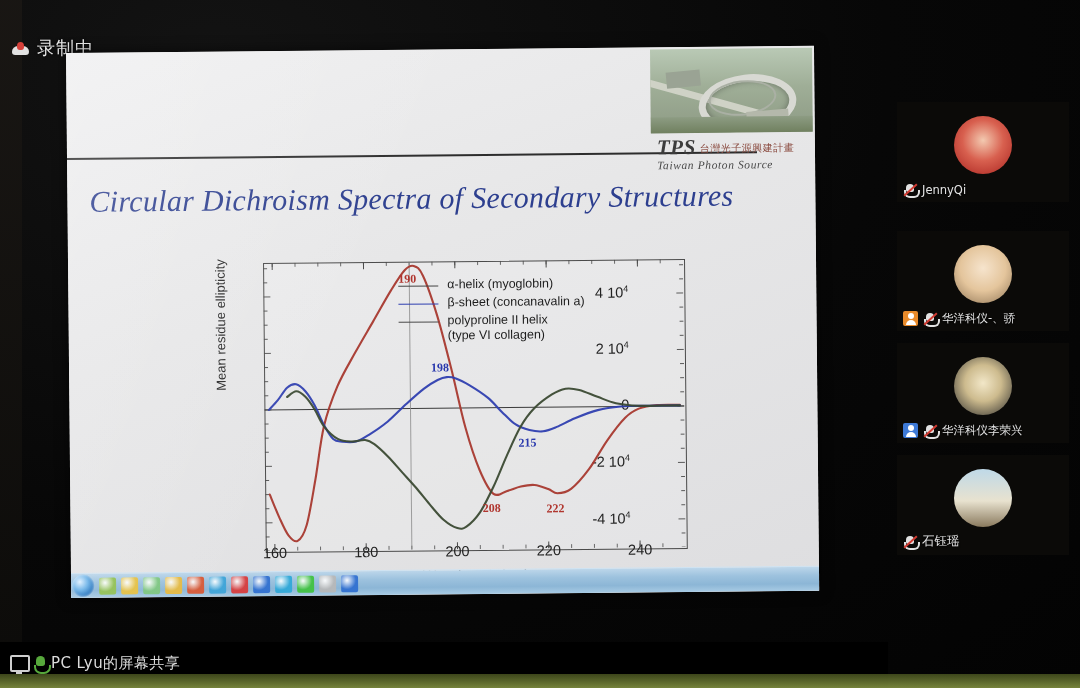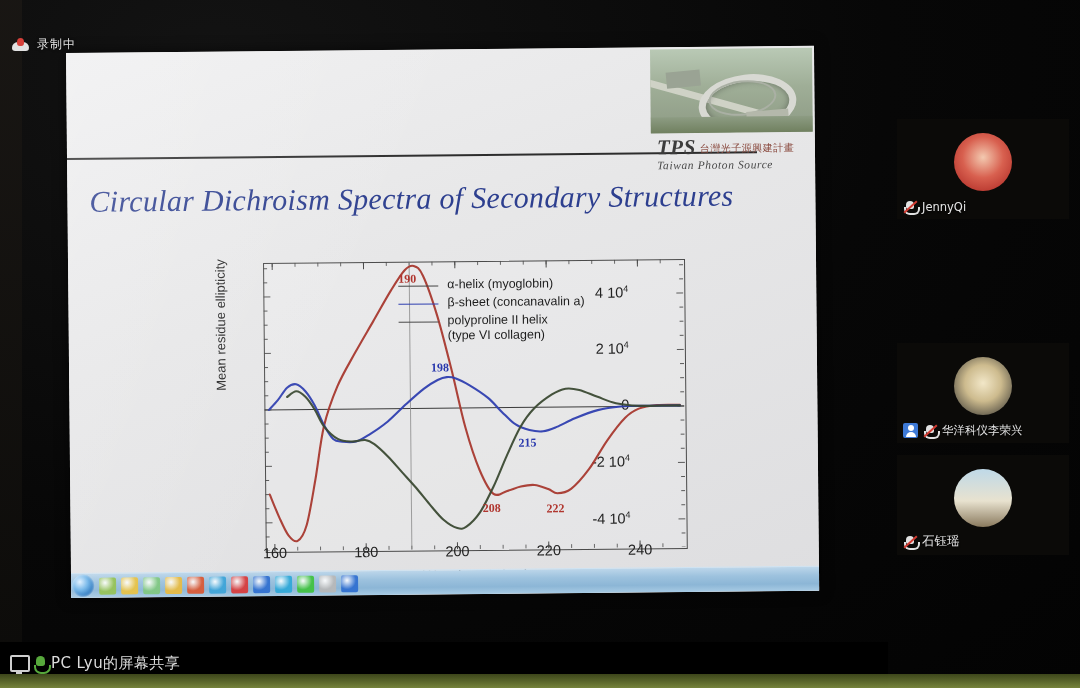--- a/index.html
+++ b/index.html
@@ -19,7 +19,7 @@
   .rec-icon{width:17px;height:13px;position:relative;}
   .rec-icon .cloud{position:absolute;left:0;bottom:0;width:17px;height:9px;background:#e2e2e2;border-radius:9px 9px 5px 5px;}
   .rec-icon .dot{position:absolute;left:5px;top:0px;width:7px;height:8px;background:#d6403a;border-radius:50% 50% 40% 40%;}
-  .rec-text{color:#e8e8e8;font-size:12px;letter-spacing:1px;
+  .rec-text{color:#e8e8e8;font-size:18px;letter-spacing:1px;
     font-family:"DejaVu Sans",sans-serif;text-shadow:0 0 3px #000;}
 
   

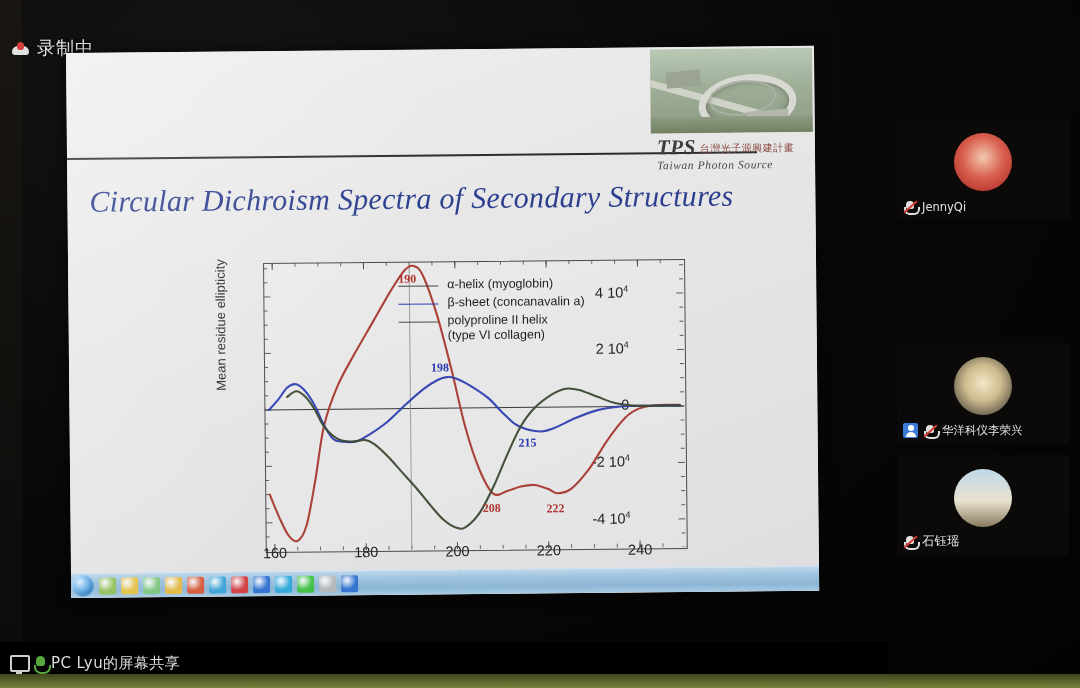--- a/index.html
+++ b/index.html
@@ -335,7 +335,7 @@
   <div class="desk-strip"></div>
 
   <div class="sidebar" id="sidebar">
-      <div class="tile" style="top: 119px;">
+      <div class="tile" style="top: 102px;">
         <div class="tile-img" style="background: rgb(11, 10, 8);">
           <div class="avatar" style="background: radial-gradient(circle at 50% 42%, rgb(243, 201, 176) 0%, rgb(216, 96, 79) 46%, rgb(168, 34, 30) 100%);"></div>
         </div>

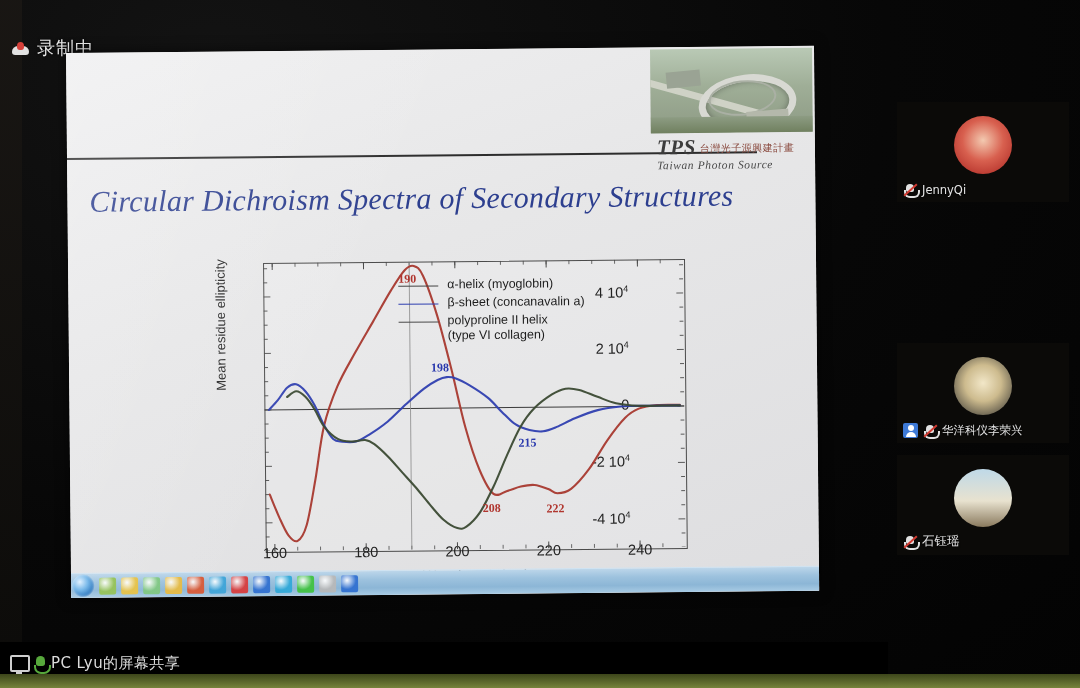--- a/index.html
+++ b/index.html
@@ -347,6 +347,22 @@
           <span class="pname small">JennyQi</span>
         </div>
       </div>
+      <div class="tile" style="top: 231px;">
+        <div class="tile-img" style="background: rgb(11, 10, 8);">
+          <div class="avatar" style="background: radial-gradient(circle at 50% 40%, rgb(246, 228, 205) 0%, rgb(228, 197, 156) 50%, rgb(141, 115, 84) 100%);"></div>
+        </div>
+        <div class="name-row">
+          <span class="badge orange">
+            <span class="head"></span>
+            <span class="torso"></span>
+          </span>
+          <span class="mic-sm muted">
+            <span class="b"></span>
+            <span class="s"></span>
+          </span>
+          <span class="pname small">华洋科仪-、骄</span>
+        </div>
+      </div>
       <div class="tile" style="top: 455px;">
         <div class="tile-img" style="background: rgb(11, 10, 8);">
           <div class="avatar" style="background: linear-gradient(rgb(191, 217, 232) 0%, rgb(232, 226, 207) 55%, rgb(138, 122, 94) 100%);"></div>

